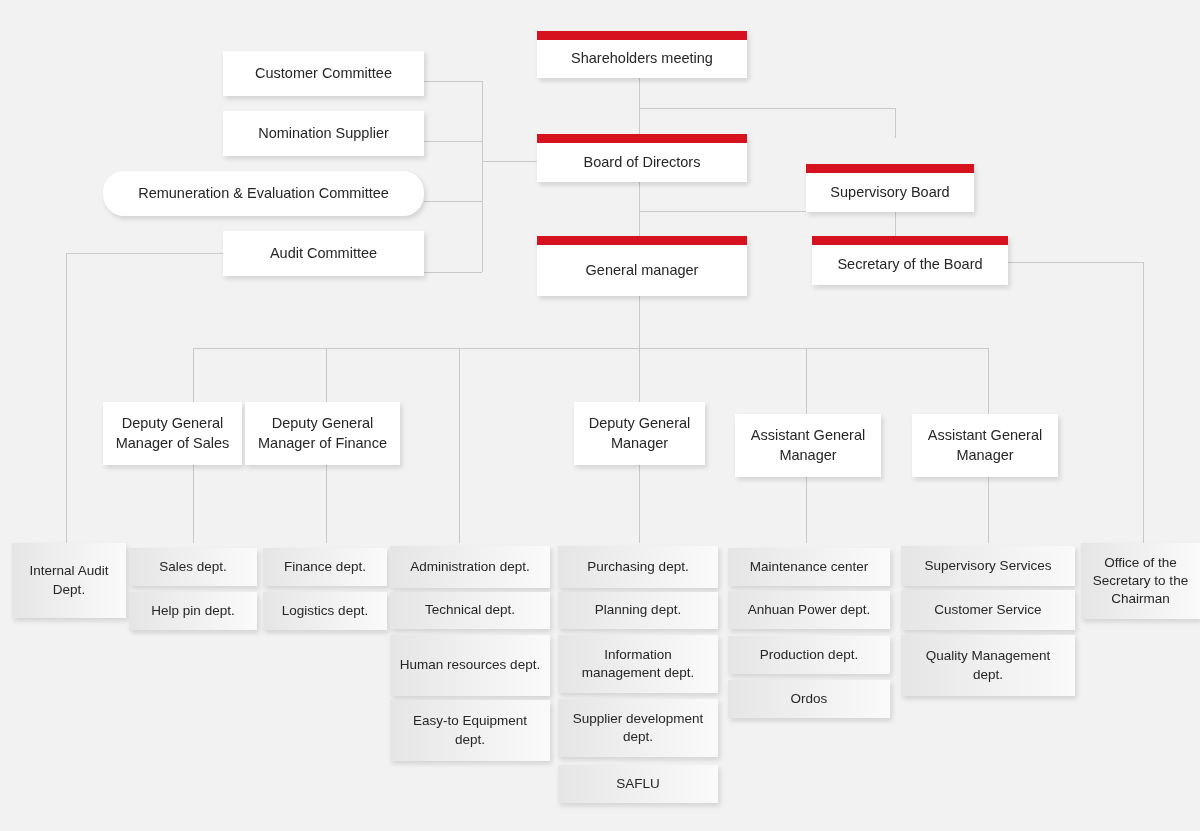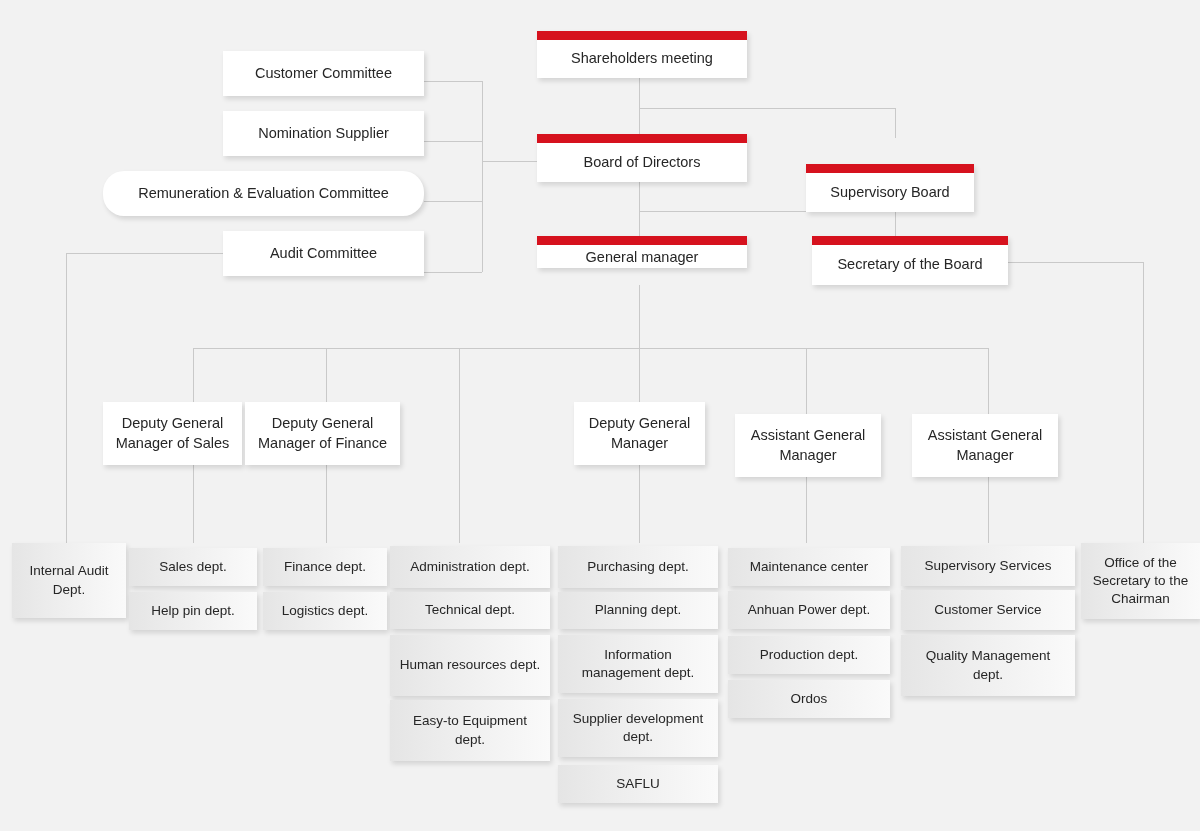--- a/index.html
+++ b/index.html
@@ -116,7 +116,7 @@
     <span class="lbl">Supervisory Board</span>
   </div>
 
-  <div class="node top" style="left:537px;top:236px;width:210px;height:32px;align-items:flex-end;">
+  <div class="node top" style="left:537px;top:236px;width:210px;height:60px;">
     <span class="lbl">General manager</span>
   </div>
 

